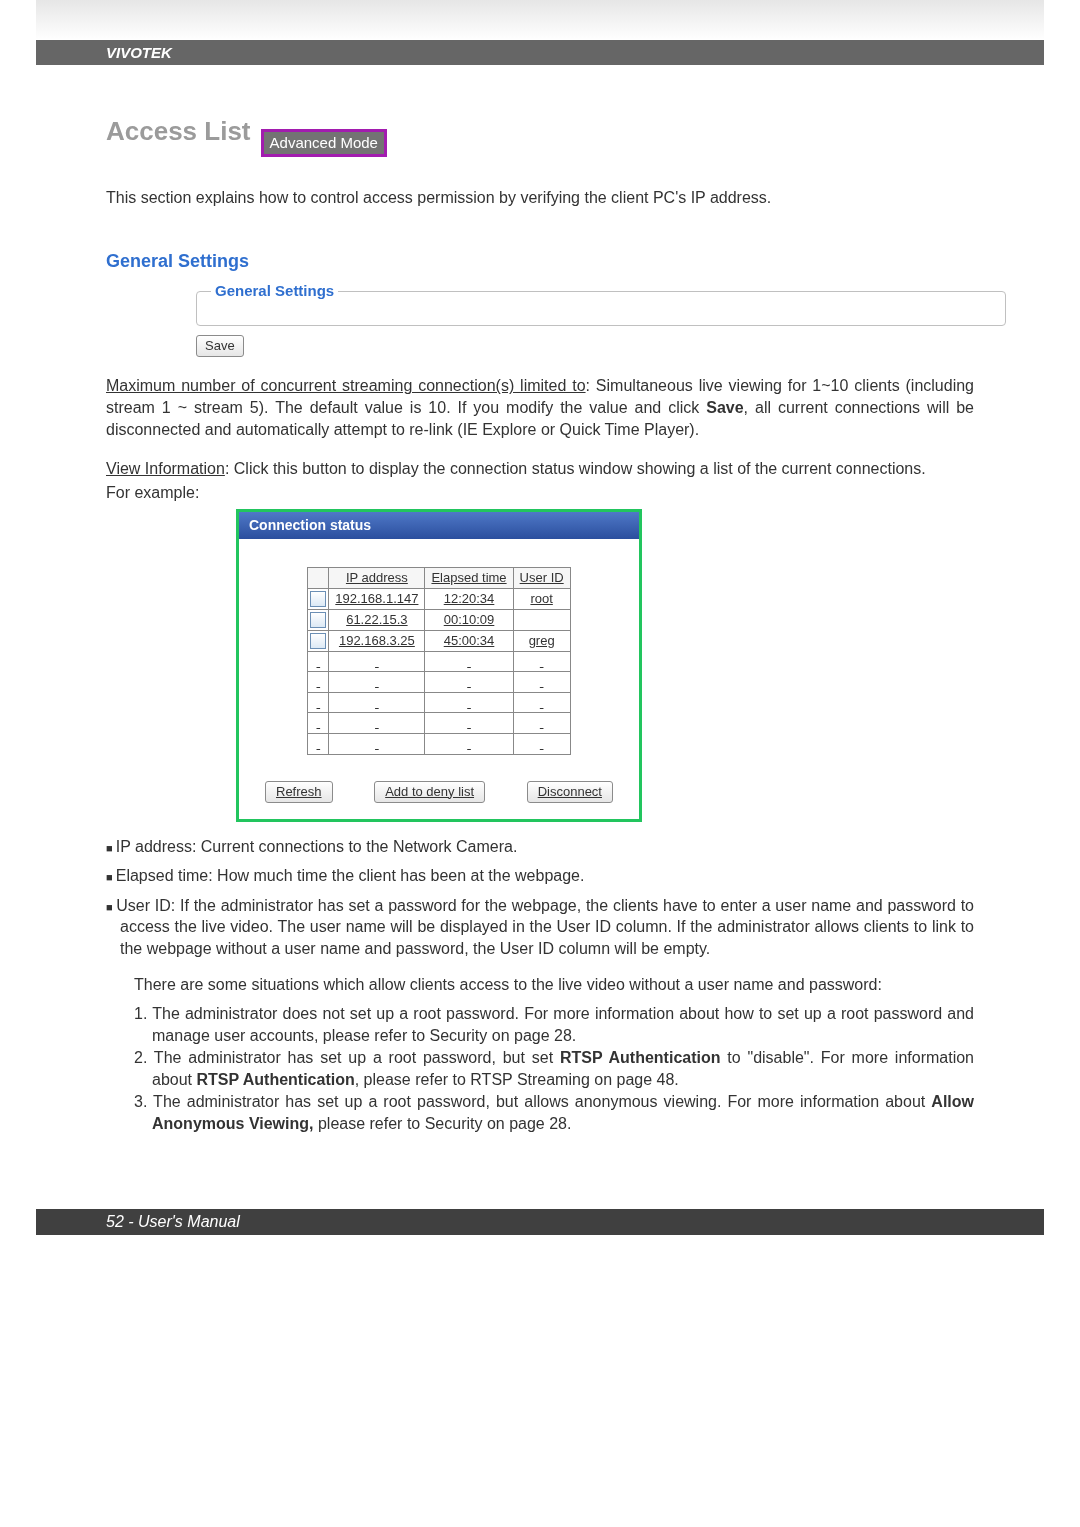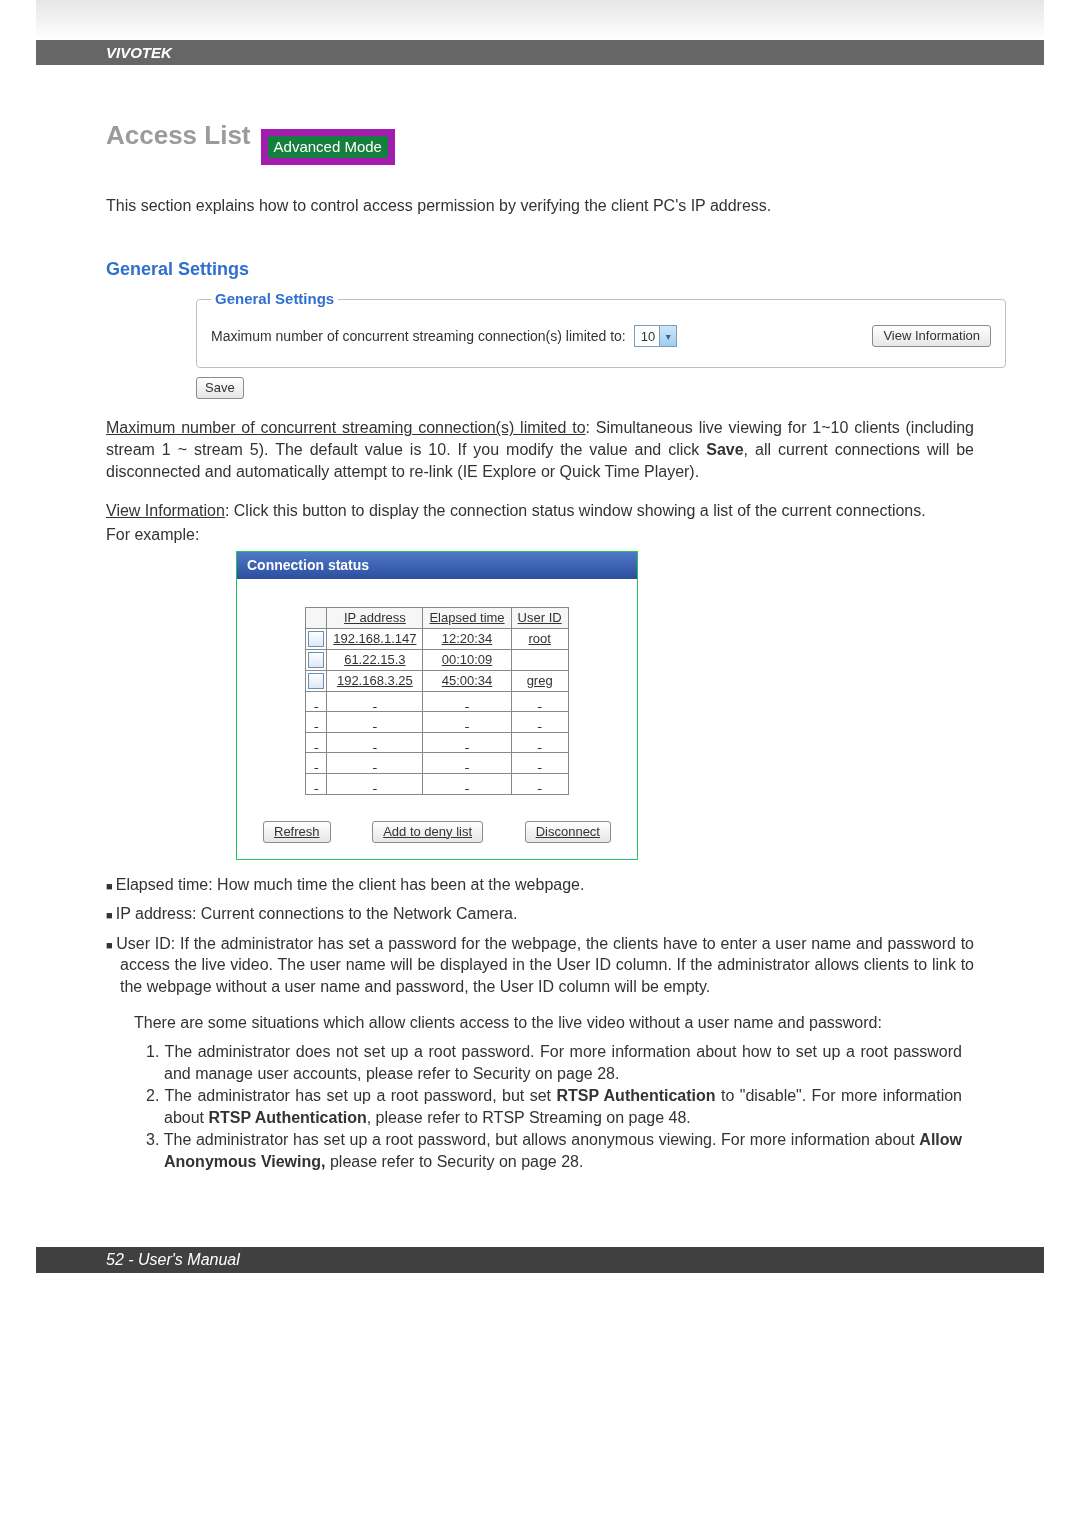--- a/index.html
+++ b/index.html
@@ -46,9 +46,9 @@
   .mode-badge {
     display: inline-block;
     margin-left: 10px;
-    background: #15803d;
+    background: #737373;
     color: #fff;
-    border: 7px solid #a21caf;
+    border: 3px solid #a21caf;
     font-size: 15px;
     padding: 1px 6px;
     font-weight: normal;

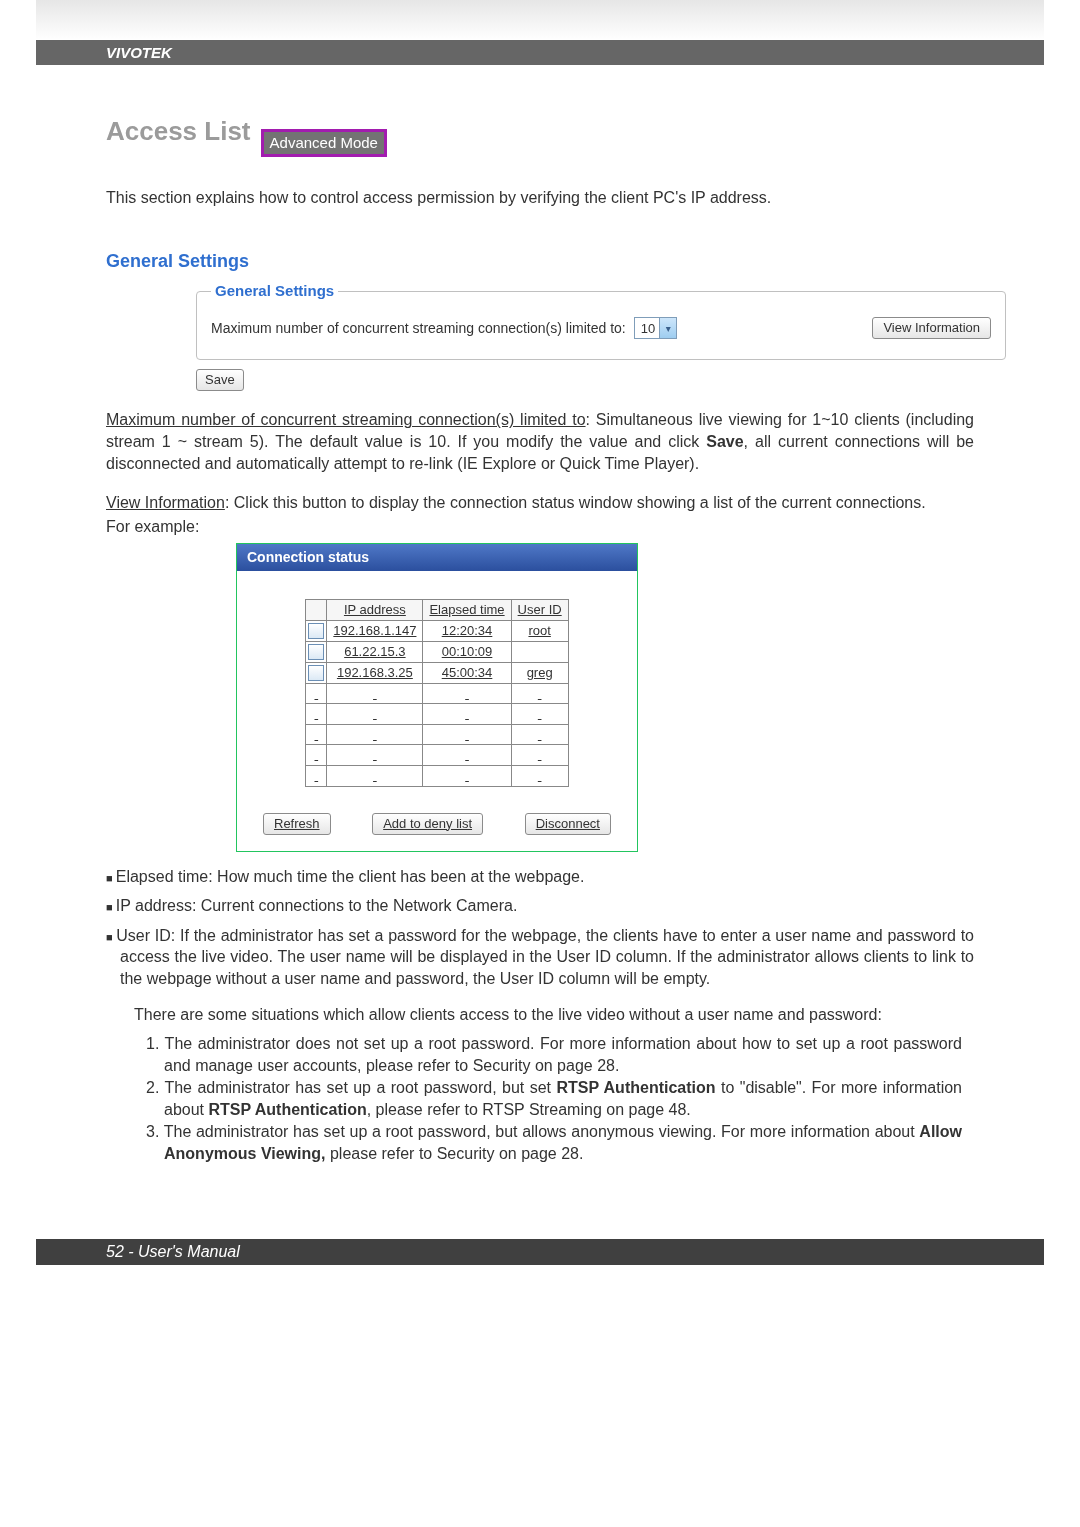--- a/index.html
+++ b/index.html
@@ -247,15 +247,6 @@
     <div class="panel-wrap">
       <fieldset class="general">
         <legend>General Settings</legend>
-        <div class="row">
-          <label>Maximum number of concurrent streaming connection(s) limited to:</label>
-          <span class="dropdown">
-            <span class="val">10</span>
-            <span class="arrow">▾</span>
-          </span>
-          <span style="flex:1"></span>
-          <span class="btn">View Information</span>
-        </div>
       </fieldset>
       <div class="save-row">
         <span class="btn small">Save</span>

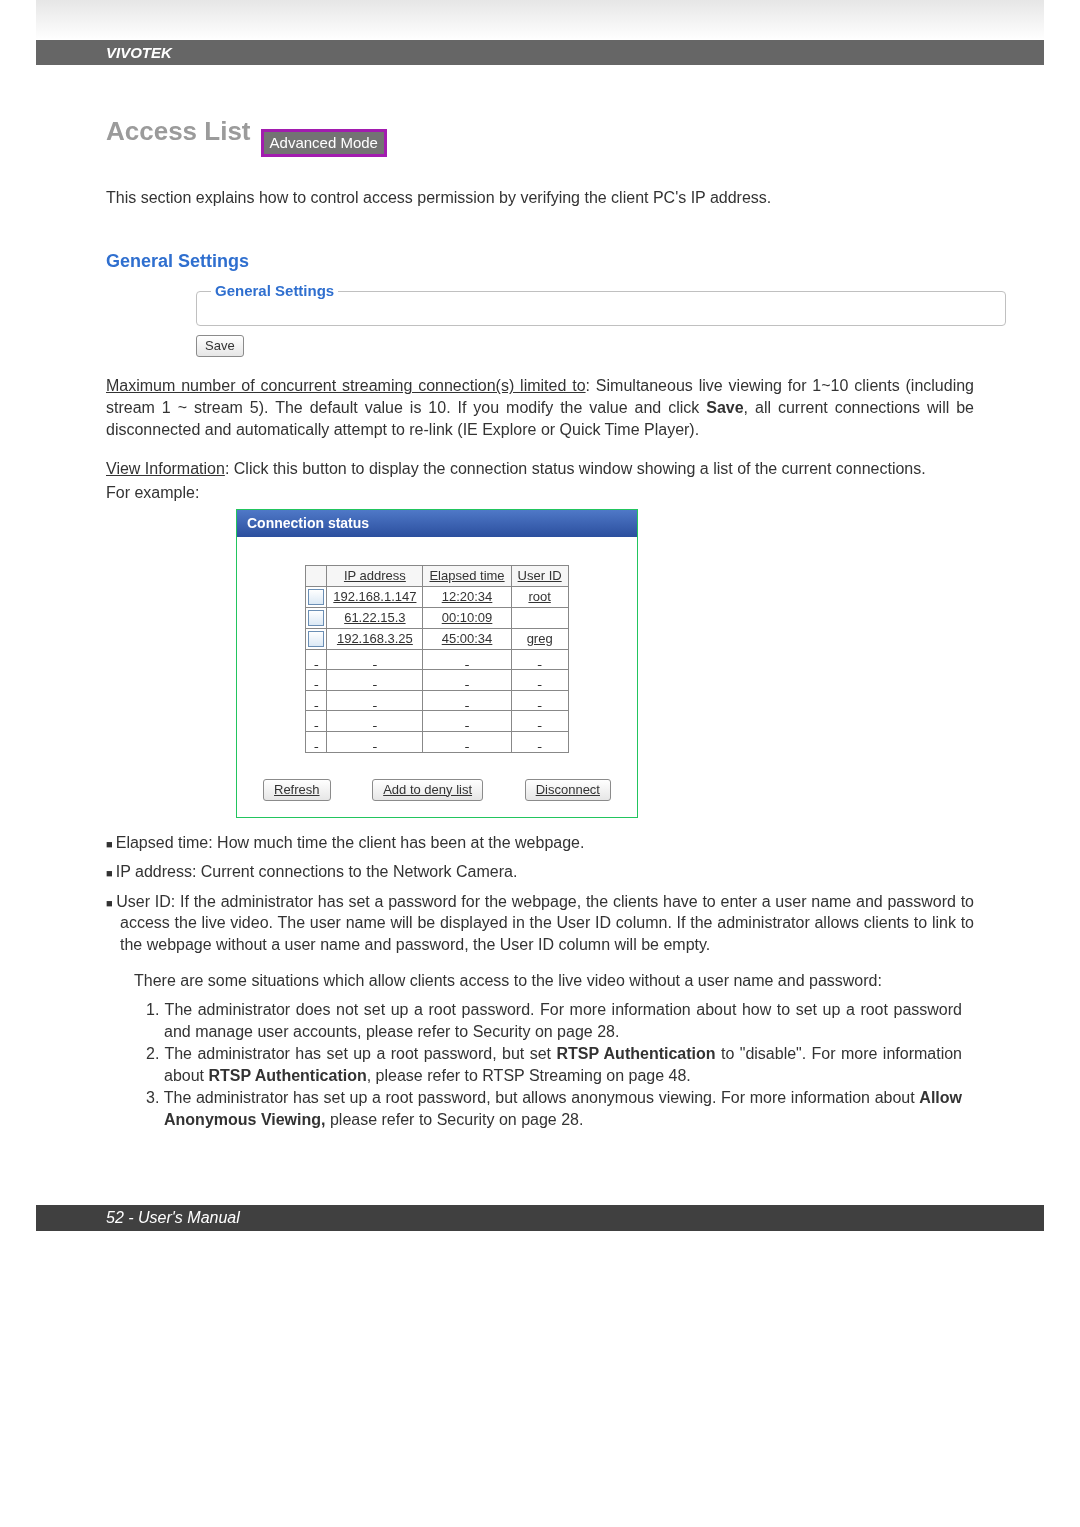--- a/index.html
+++ b/index.html
@@ -141,7 +141,7 @@
     text-decoration: underline;
   }
   .conn-panel {
-    border: 1px solid #22c55e;
+    border: 3px solid #22c55e;
     width: 400px;
     margin: 6px 0 14px 130px;
     background: #fff;

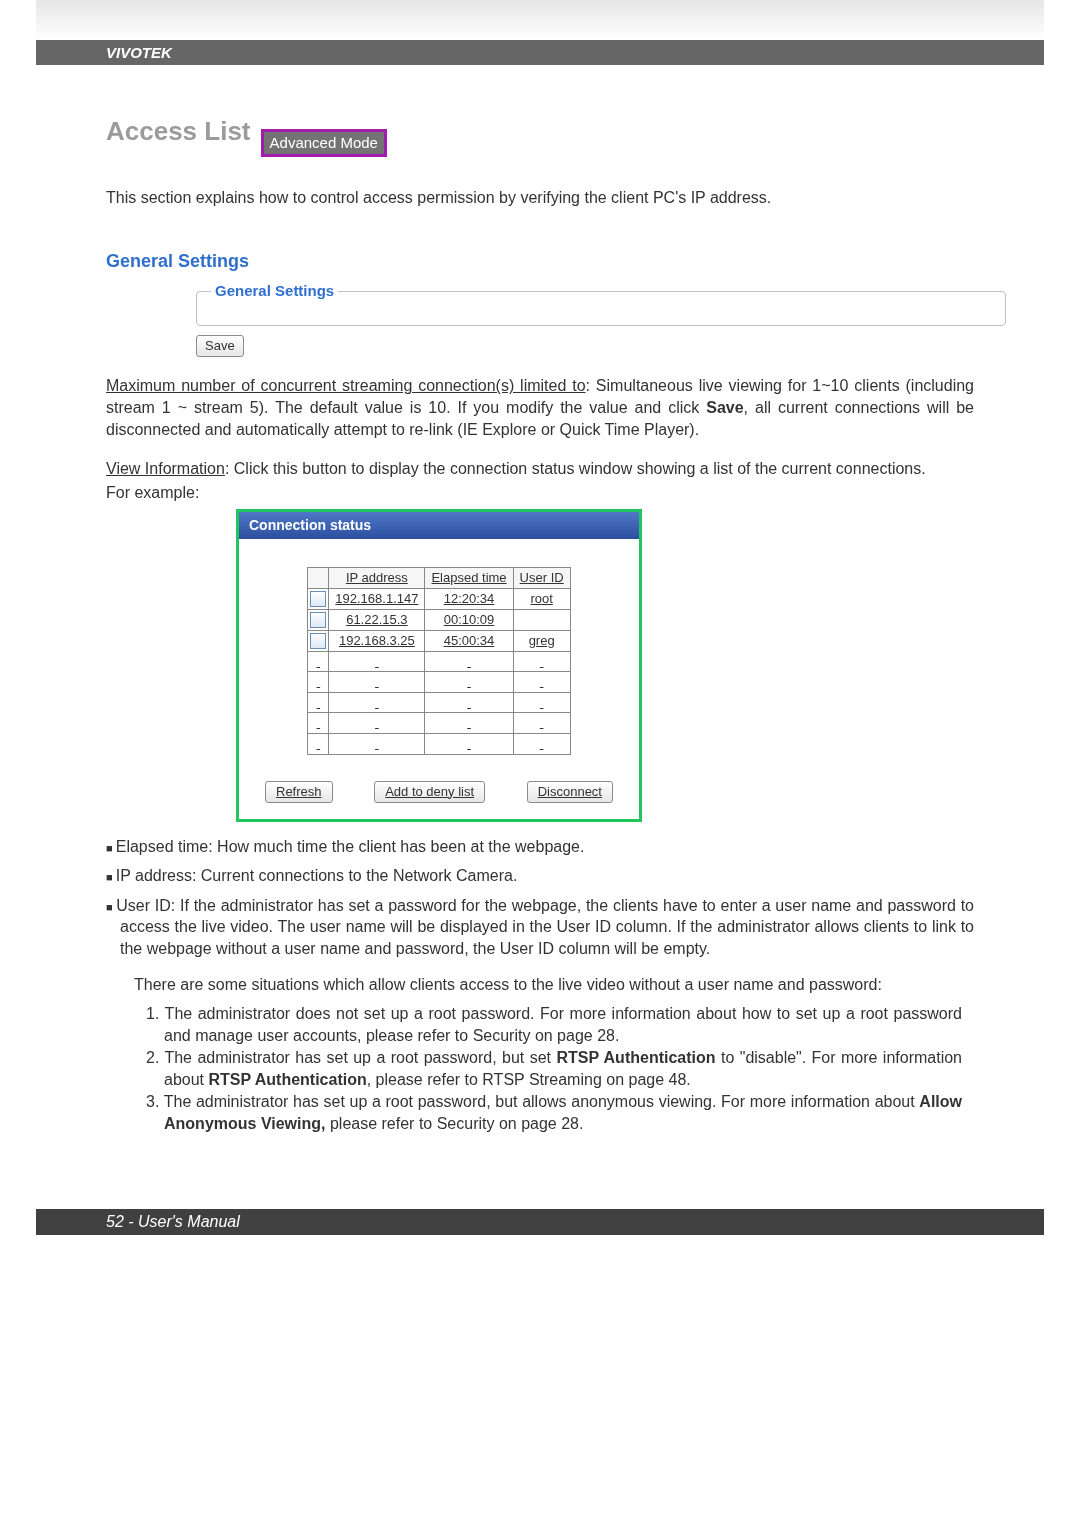--- a/index.html
+++ b/index.html
@@ -340,8 +340,8 @@
     </div>
 
     <ul class="bullets">
+      <li>IP address: Current connections to the Network Camera.</li>
       <li>Elapsed time: How much time the client has been at the webpage.</li>
-      <li>IP address: Current connections to the Network Camera.</li>
       <li>
         <span>User ID: If the administrator has set a password for the webpage, the clients have to enter a user name and password to access the live video. The user name will be displayed in the User ID column. If  the administrator allows clients to link to the webpage without a user name and password, the User ID column will be empty.</span>
         <div class="subpara" style="text-indent:0">There are some situations which allow clients access to the live video without a user name and password:</div>

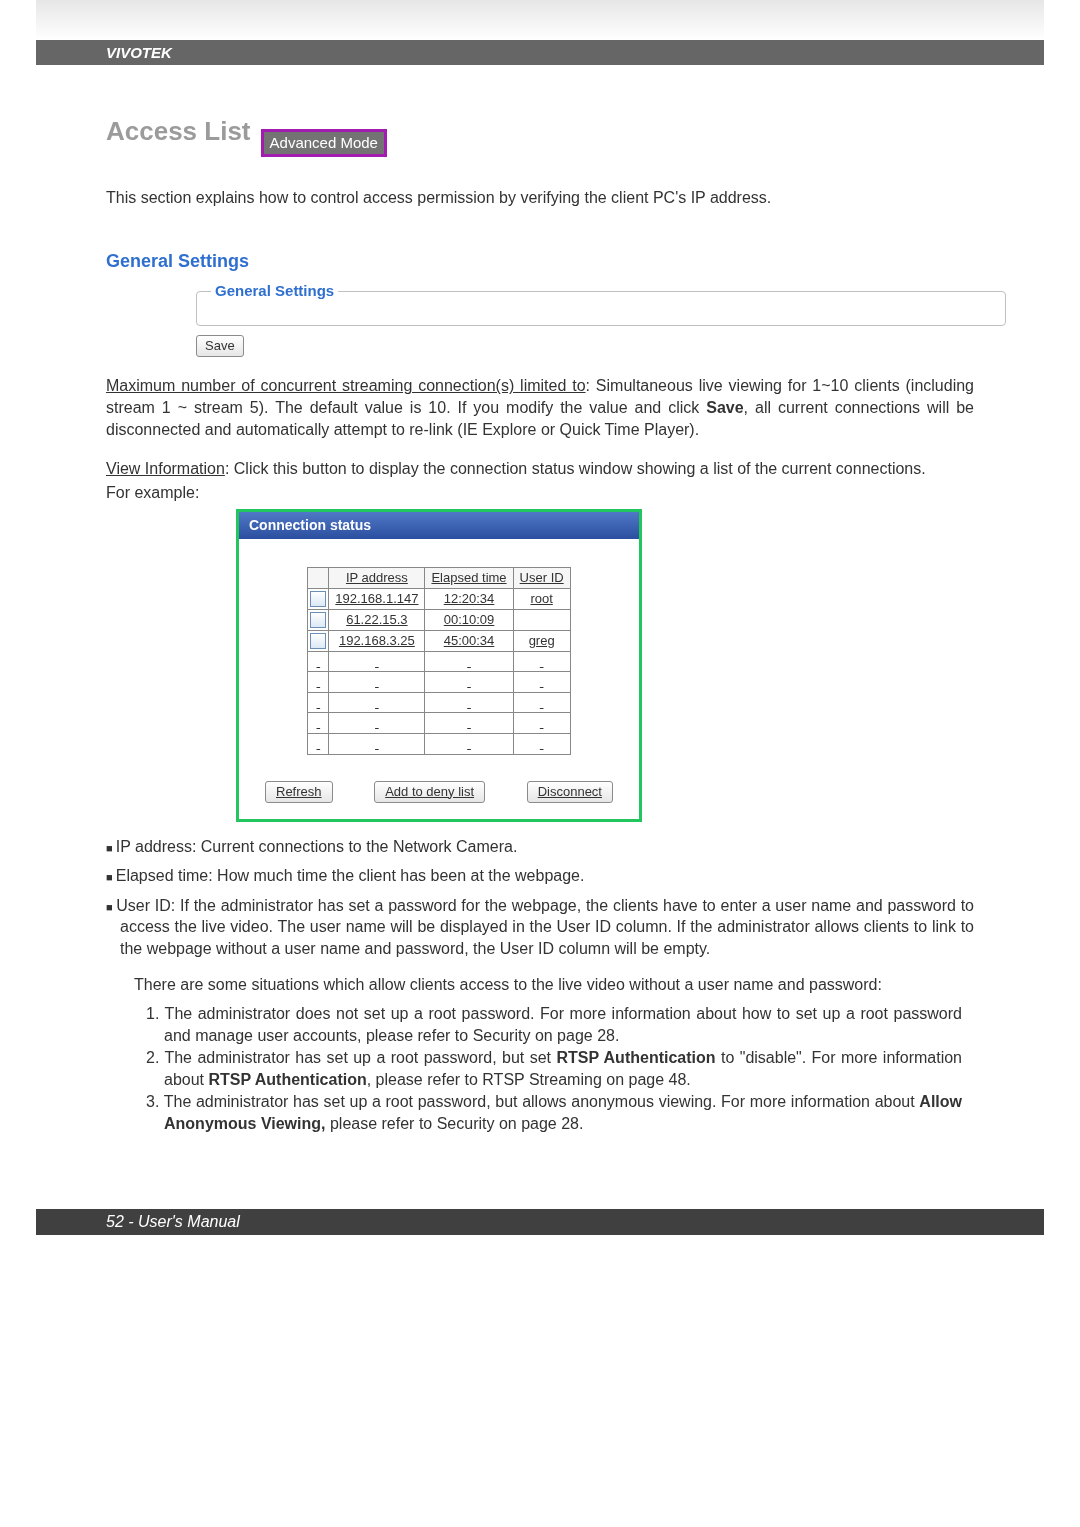--- a/index.html
+++ b/index.html
@@ -216,7 +216,7 @@
     padding-left: 18px;
     text-indent: -18px;
     text-align: justify;
-    margin: 1px 12px;
+    margin: 1px 0;
   }
   .footer-band {
     background: #404040;

